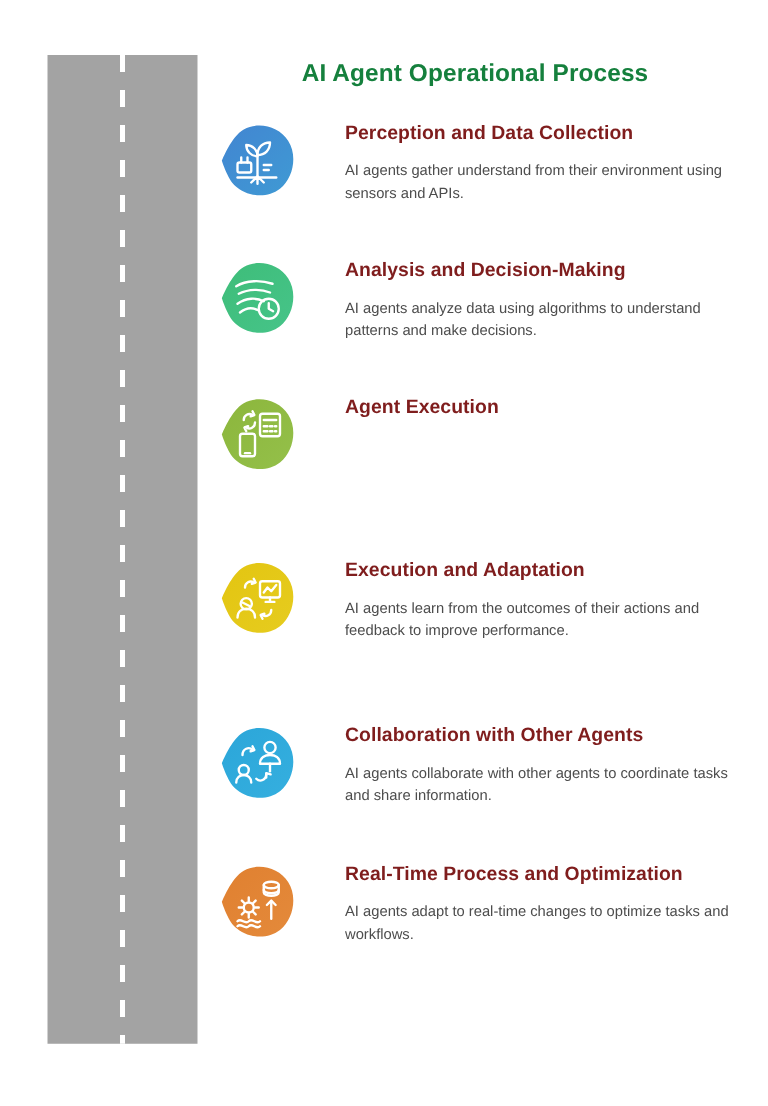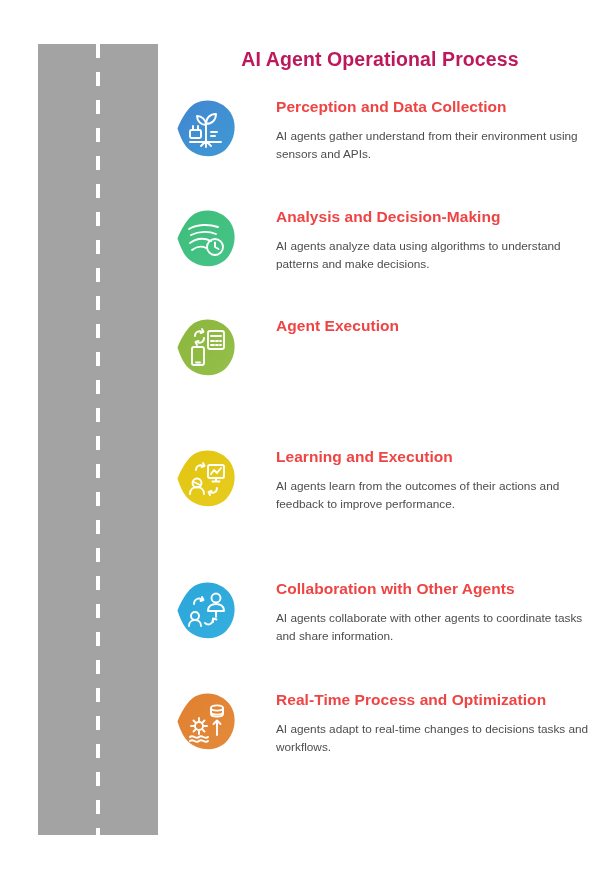--- a/index.html
+++ b/index.html
@@ -53,7 +53,7 @@
     text-align: center;
     font-size: 19.5px;
     font-weight: bold;
-    color: #be185d;
+    color: #15803d;
     letter-spacing: 0.1px;
   }
 

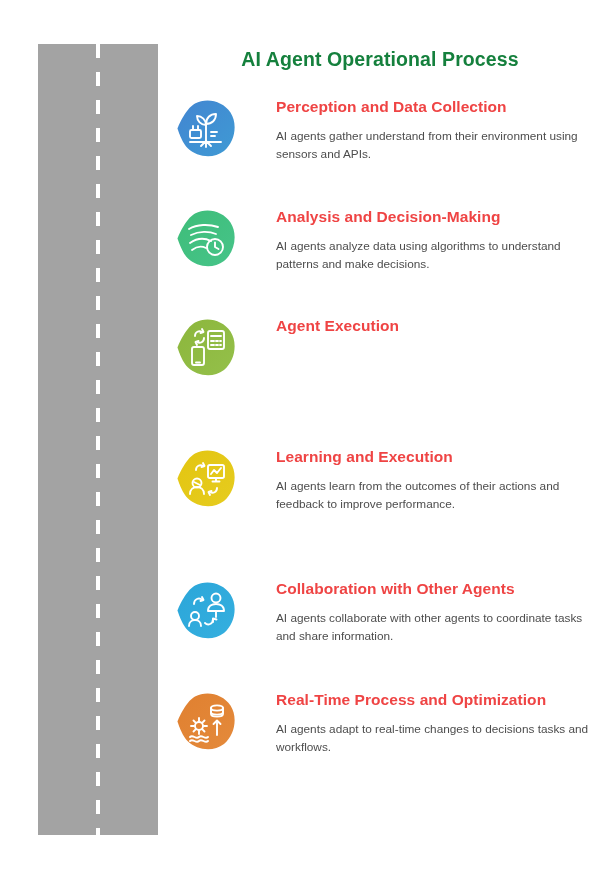--- a/index.html
+++ b/index.html
@@ -85,7 +85,7 @@
   .step-heading {
     font-size: 15.5px;
     font-weight: bold;
-    color: #ef4444;
+    color: #7f1d1d;
     line-height: 1.33;
     margin: 0 0 9px 0;
     letter-spacing: 0.05px;

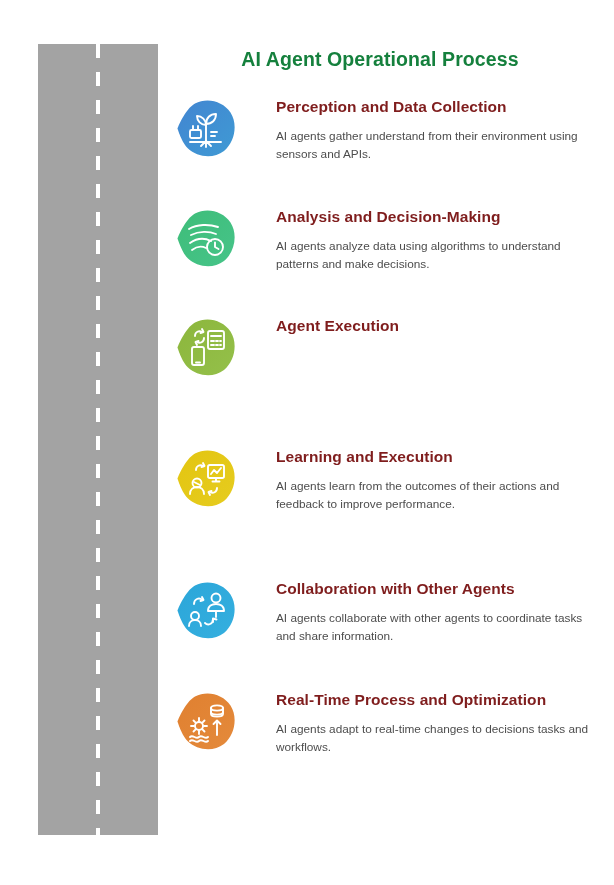--- a/index.html
+++ b/index.html
@@ -217,7 +217,7 @@
   </svg>
       </div>
       <div class="step-text">
-        <div class="step-heading">Learning and Execution</div>
+        <div class="step-heading">Execution and Adaptation</div>
         <div class="step-desc">AI agents learn from the outcomes of their actions and feedback to improve performance.</div>
       </div>
     </div>

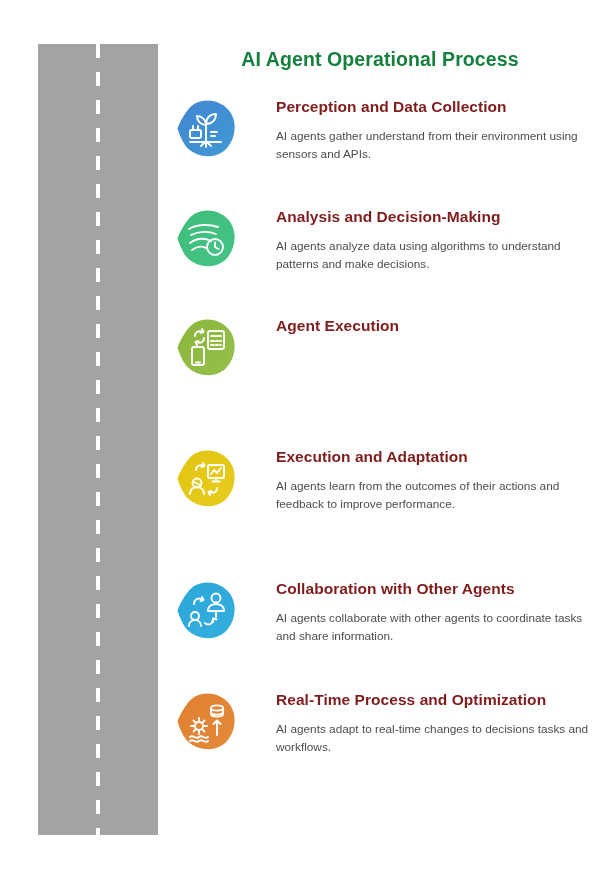--- a/index.html
+++ b/index.html
@@ -278,7 +278,7 @@
       </div>
       <div class="step-text">
         <div class="step-heading">Real-Time Process and Optimization</div>
-        <div class="step-desc">AI agents adapt to real-time changes to decisions tasks and workflows.</div>
+        <div class="step-desc">AI agents adapt to real-time changes to optimize tasks and workflows.</div>
       </div>
     </div>
   </div>

